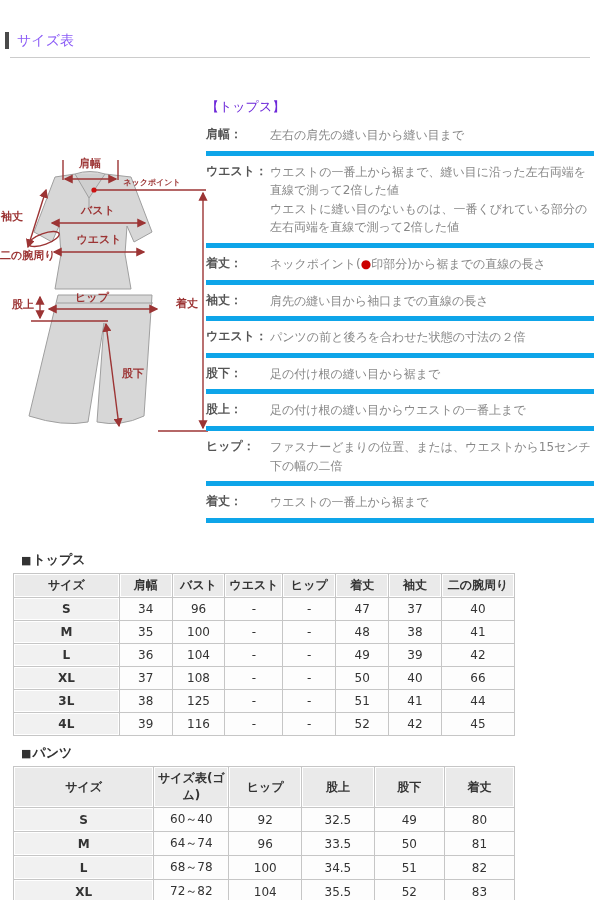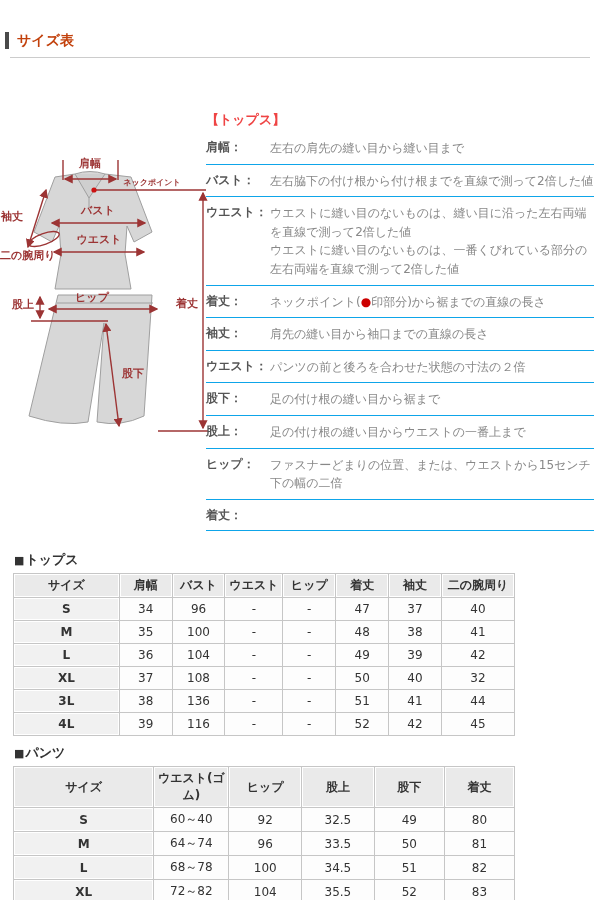--- a/index.html
+++ b/index.html
@@ -8,7 +8,7 @@
 
   .header { padding:30px 5px 0 5px; }
   .page-title { display:inline-block; border-left:4px solid #4a4a4a; padding-left:8px;
-                font-size:14px; font-weight:bold; color:#c2410c; line-height:1.2; }
+                font-size:14px; font-weight:normal; color:#8b5cf6; line-height:1.2; }
   .divider { border:none; border-top:1px solid #ccc; margin:8px 5px 0 5px; }
 
   .figure-area { position:relative; height:485px; }

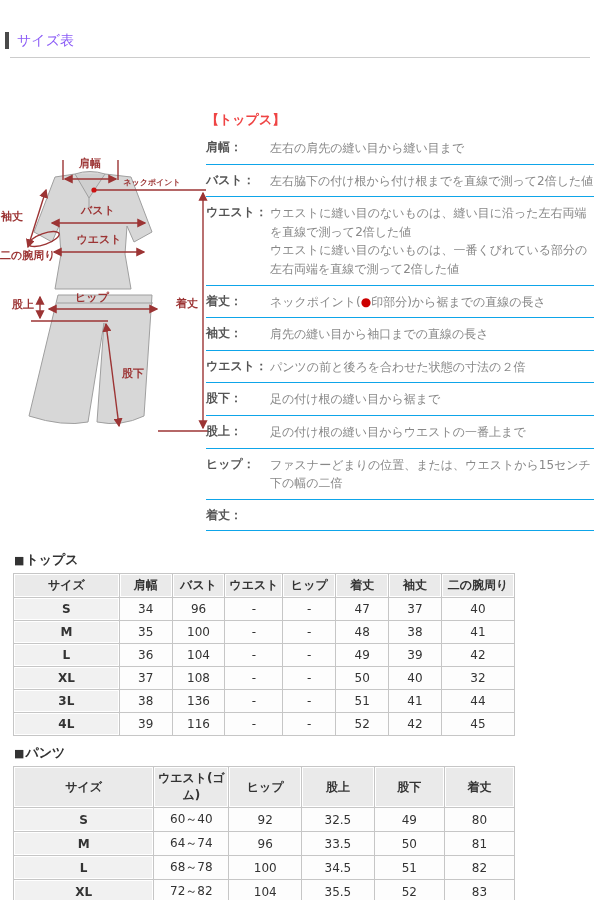--- a/index.html
+++ b/index.html
@@ -18,7 +18,7 @@
   .diagram text.small { font-size:8px; }
 
   .defs { position:absolute; left:206px; top:38px; width:388px; }
-  .def-heading { font-size:13px; font-weight:bold; color:#ef4444; margin:15px 0 3px 0; }
+  .def-heading { font-size:13px; font-weight:normal; color:#6d28d9; margin:2px 0 3px 0; }
   .def-heading.second { margin-top:18px; }
   .def-row { display:flex; border-bottom:1px solid #0ea5e9; padding:7px 0 6px 0; }
   .def-term { width:64px; flex:none; font-size:12px; font-weight:bold; color:#555; }

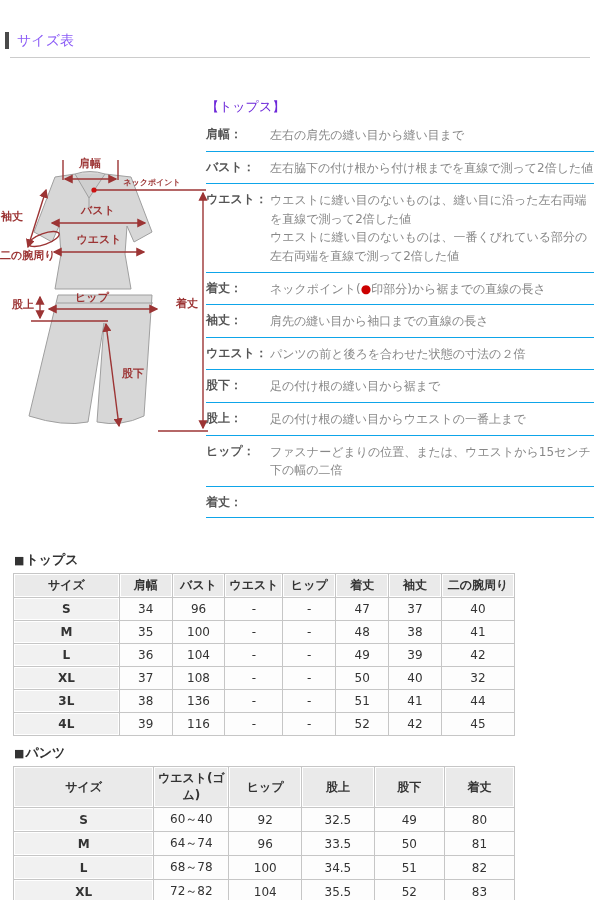--- a/index.html
+++ b/index.html
@@ -20,7 +20,7 @@
   .defs { position:absolute; left:206px; top:38px; width:388px; }
   .def-heading { font-size:13px; font-weight:normal; color:#6d28d9; margin:2px 0 3px 0; }
   .def-heading.second { margin-top:18px; }
-  .def-row { display:flex; border-bottom:1px solid #0ea5e9; padding:7px 0 6px 0; }
+  .def-row { display:flex; border-bottom:5px solid #0ea5e9; padding:7px 0 6px 0;justify-content:center; }
   .def-term { width:64px; flex:none; font-size:12px; font-weight:bold; color:#555; }
   .def-desc { flex:1; font-size:12px; color:#888; line-height:1.55; }
   .dot { color:#cc0000; }

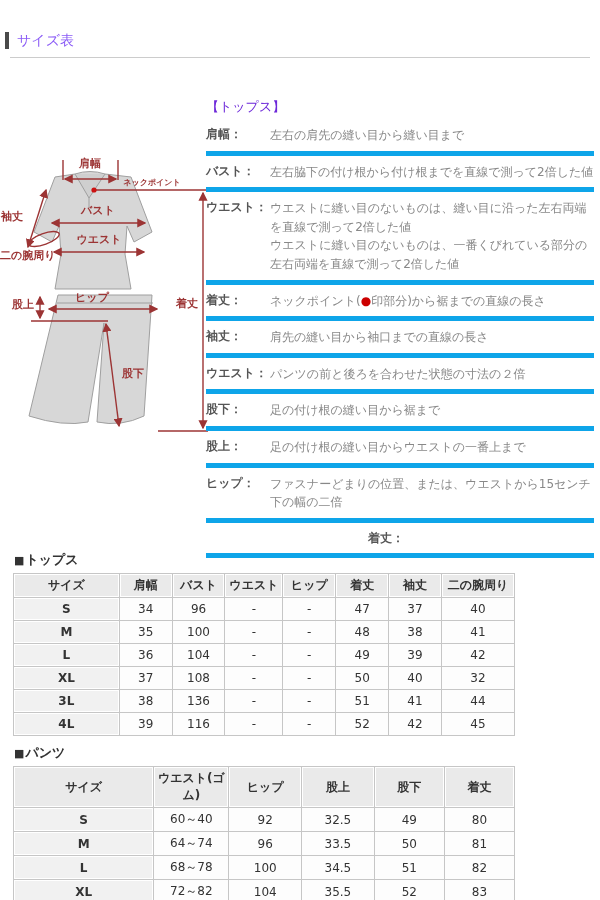--- a/index.html
+++ b/index.html
@@ -109,10 +109,6 @@
       <div class="def-row">
         <div class="def-term">肩幅：</div>
         <div class="def-desc">左右の肩先の縫い目から縫い目まで</div>
-      </div>
-      <div class="def-row">
-        <div class="def-term">バスト：</div>
-        <div class="def-desc">左右脇下の付け根から付け根までを直線で測って2倍した値</div>
       </div>
       <div class="def-row">
         <div class="def-term">ウエスト：</div>

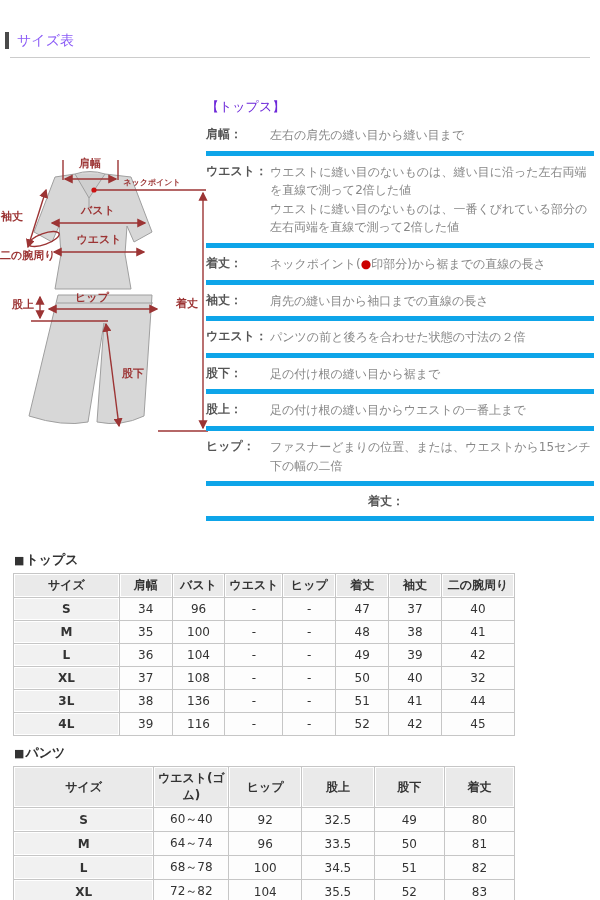--- a/index.html
+++ b/index.html
@@ -113,7 +113,7 @@
       <div class="def-row">
         <div class="def-term">ウエスト：</div>
         <div class="def-desc">
-          <div>ウエストに縫い目のないものは、縫い目に沿った左右両端を直線で測って2倍した値</div>
+          <div>ウエストの一番上から裾まで、縫い目に沿った左右両端を直線で測って2倍した値</div>
           <div>ウエストに縫い目のないものは、一番くびれている部分の左右両端を直線で測って2倍した値</div>
         </div>
       </div>

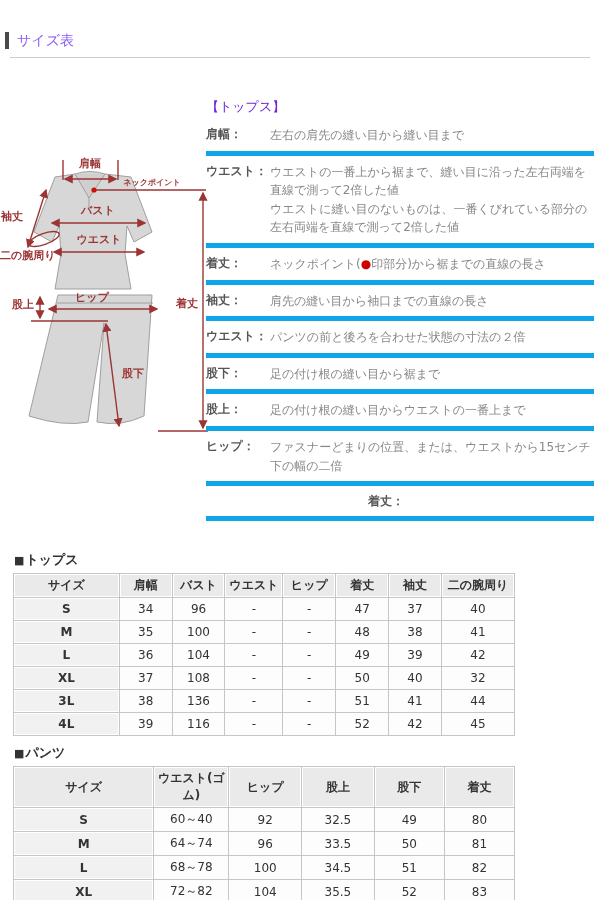--- a/index.html
+++ b/index.html
@@ -145,6 +145,7 @@
       </div>
       <div class="def-row">
         <div class="def-term">着丈：</div>
+        <div class="def-desc">ウエストの一番上から裾まで</div>
       </div>
     </div>
   </div>

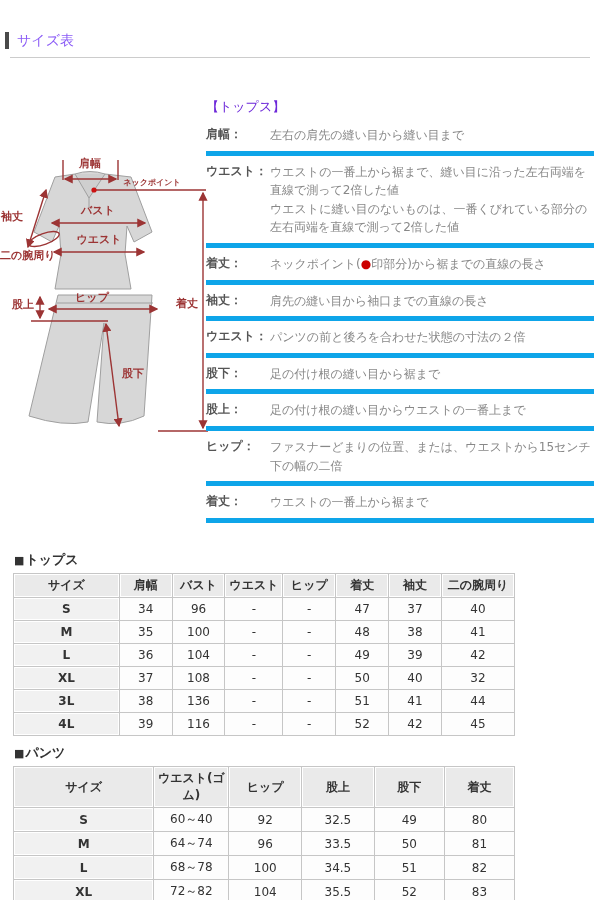--- a/index.html
+++ b/index.html
@@ -26,7 +26,7 @@
   .dot { color:#cc0000; }
 
   .tables { padding:0 12px 0 13px; }
-  .table-label { font-size:13px; color:#333; margin:8px 0 4px 1px; font-weight:bold; }
+  .table-label { font-size:13px; color:#333; margin:8px 0 4px 8px; font-weight:bold; }
   .table-label .bullet { font-size:11px; margin-right:1px; }
   table { border-collapse:collapse; width:502px; table-layout:fixed; font-size:12px; }
   th, td { border:1px solid #c6c6c6; text-align:center; padding:3px 2px; color:#333; height:16px; }

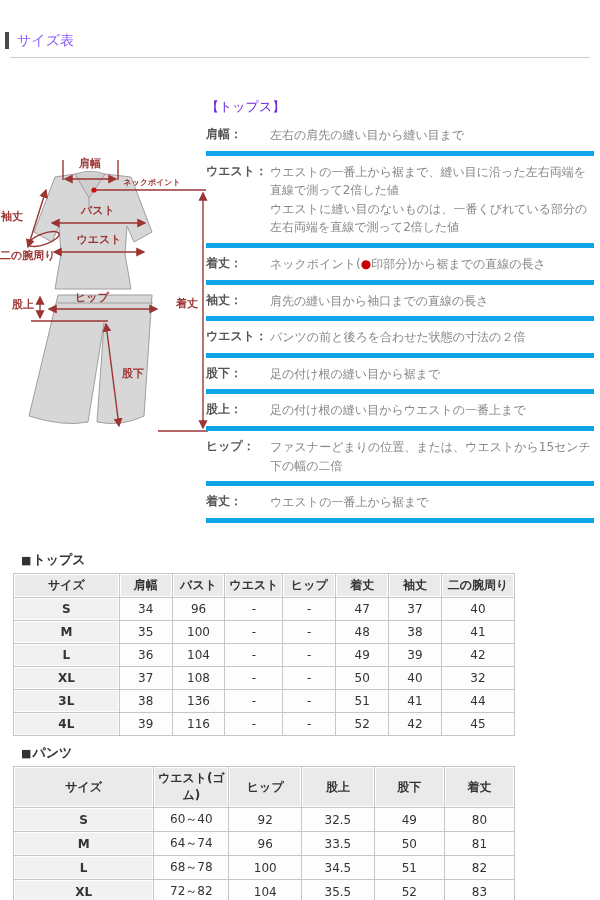--- a/index.html
+++ b/index.html
@@ -215,7 +215,7 @@
             <td>-</td>
             <td>50</td>
             <td>40</td>
-            <td>32</td>
+            <td>66</td>
           </tr>
           <tr>
             <th>3L</th>

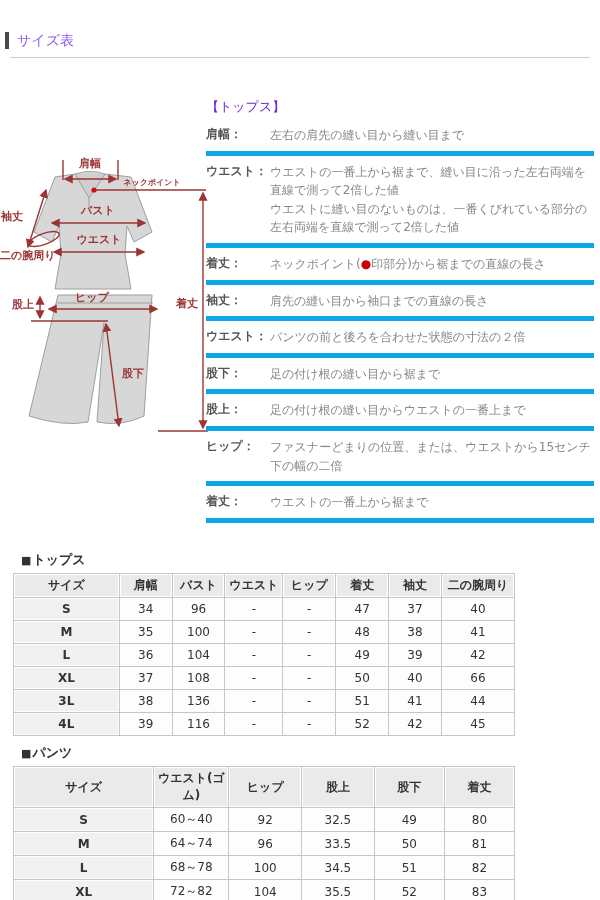--- a/index.html
+++ b/index.html
@@ -220,7 +220,7 @@
           <tr>
             <th>3L</th>
             <td>38</td>
-            <td>136</td>
+            <td>125</td>
             <td>-</td>
             <td>-</td>
             <td>51</td>

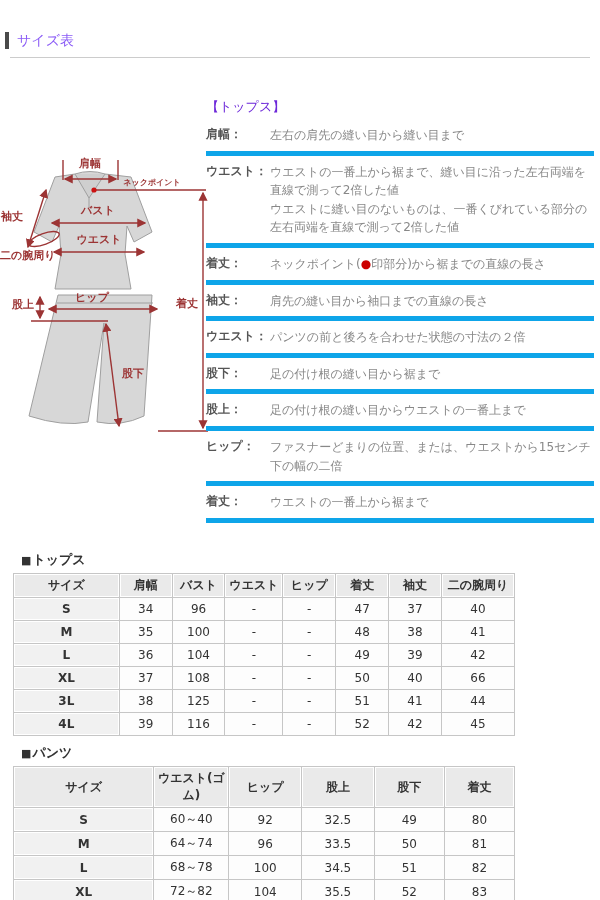--- a/index.html
+++ b/index.html
@@ -253,7 +253,7 @@
       <thead>
         <tr>
             <th>サイズ</th>
-            <th>ウエスト(ゴム)</th>
+            <th>サイズ表(ゴム)</th>
             <th>ヒップ</th>
             <th>股上</th>
             <th>股下</th>

